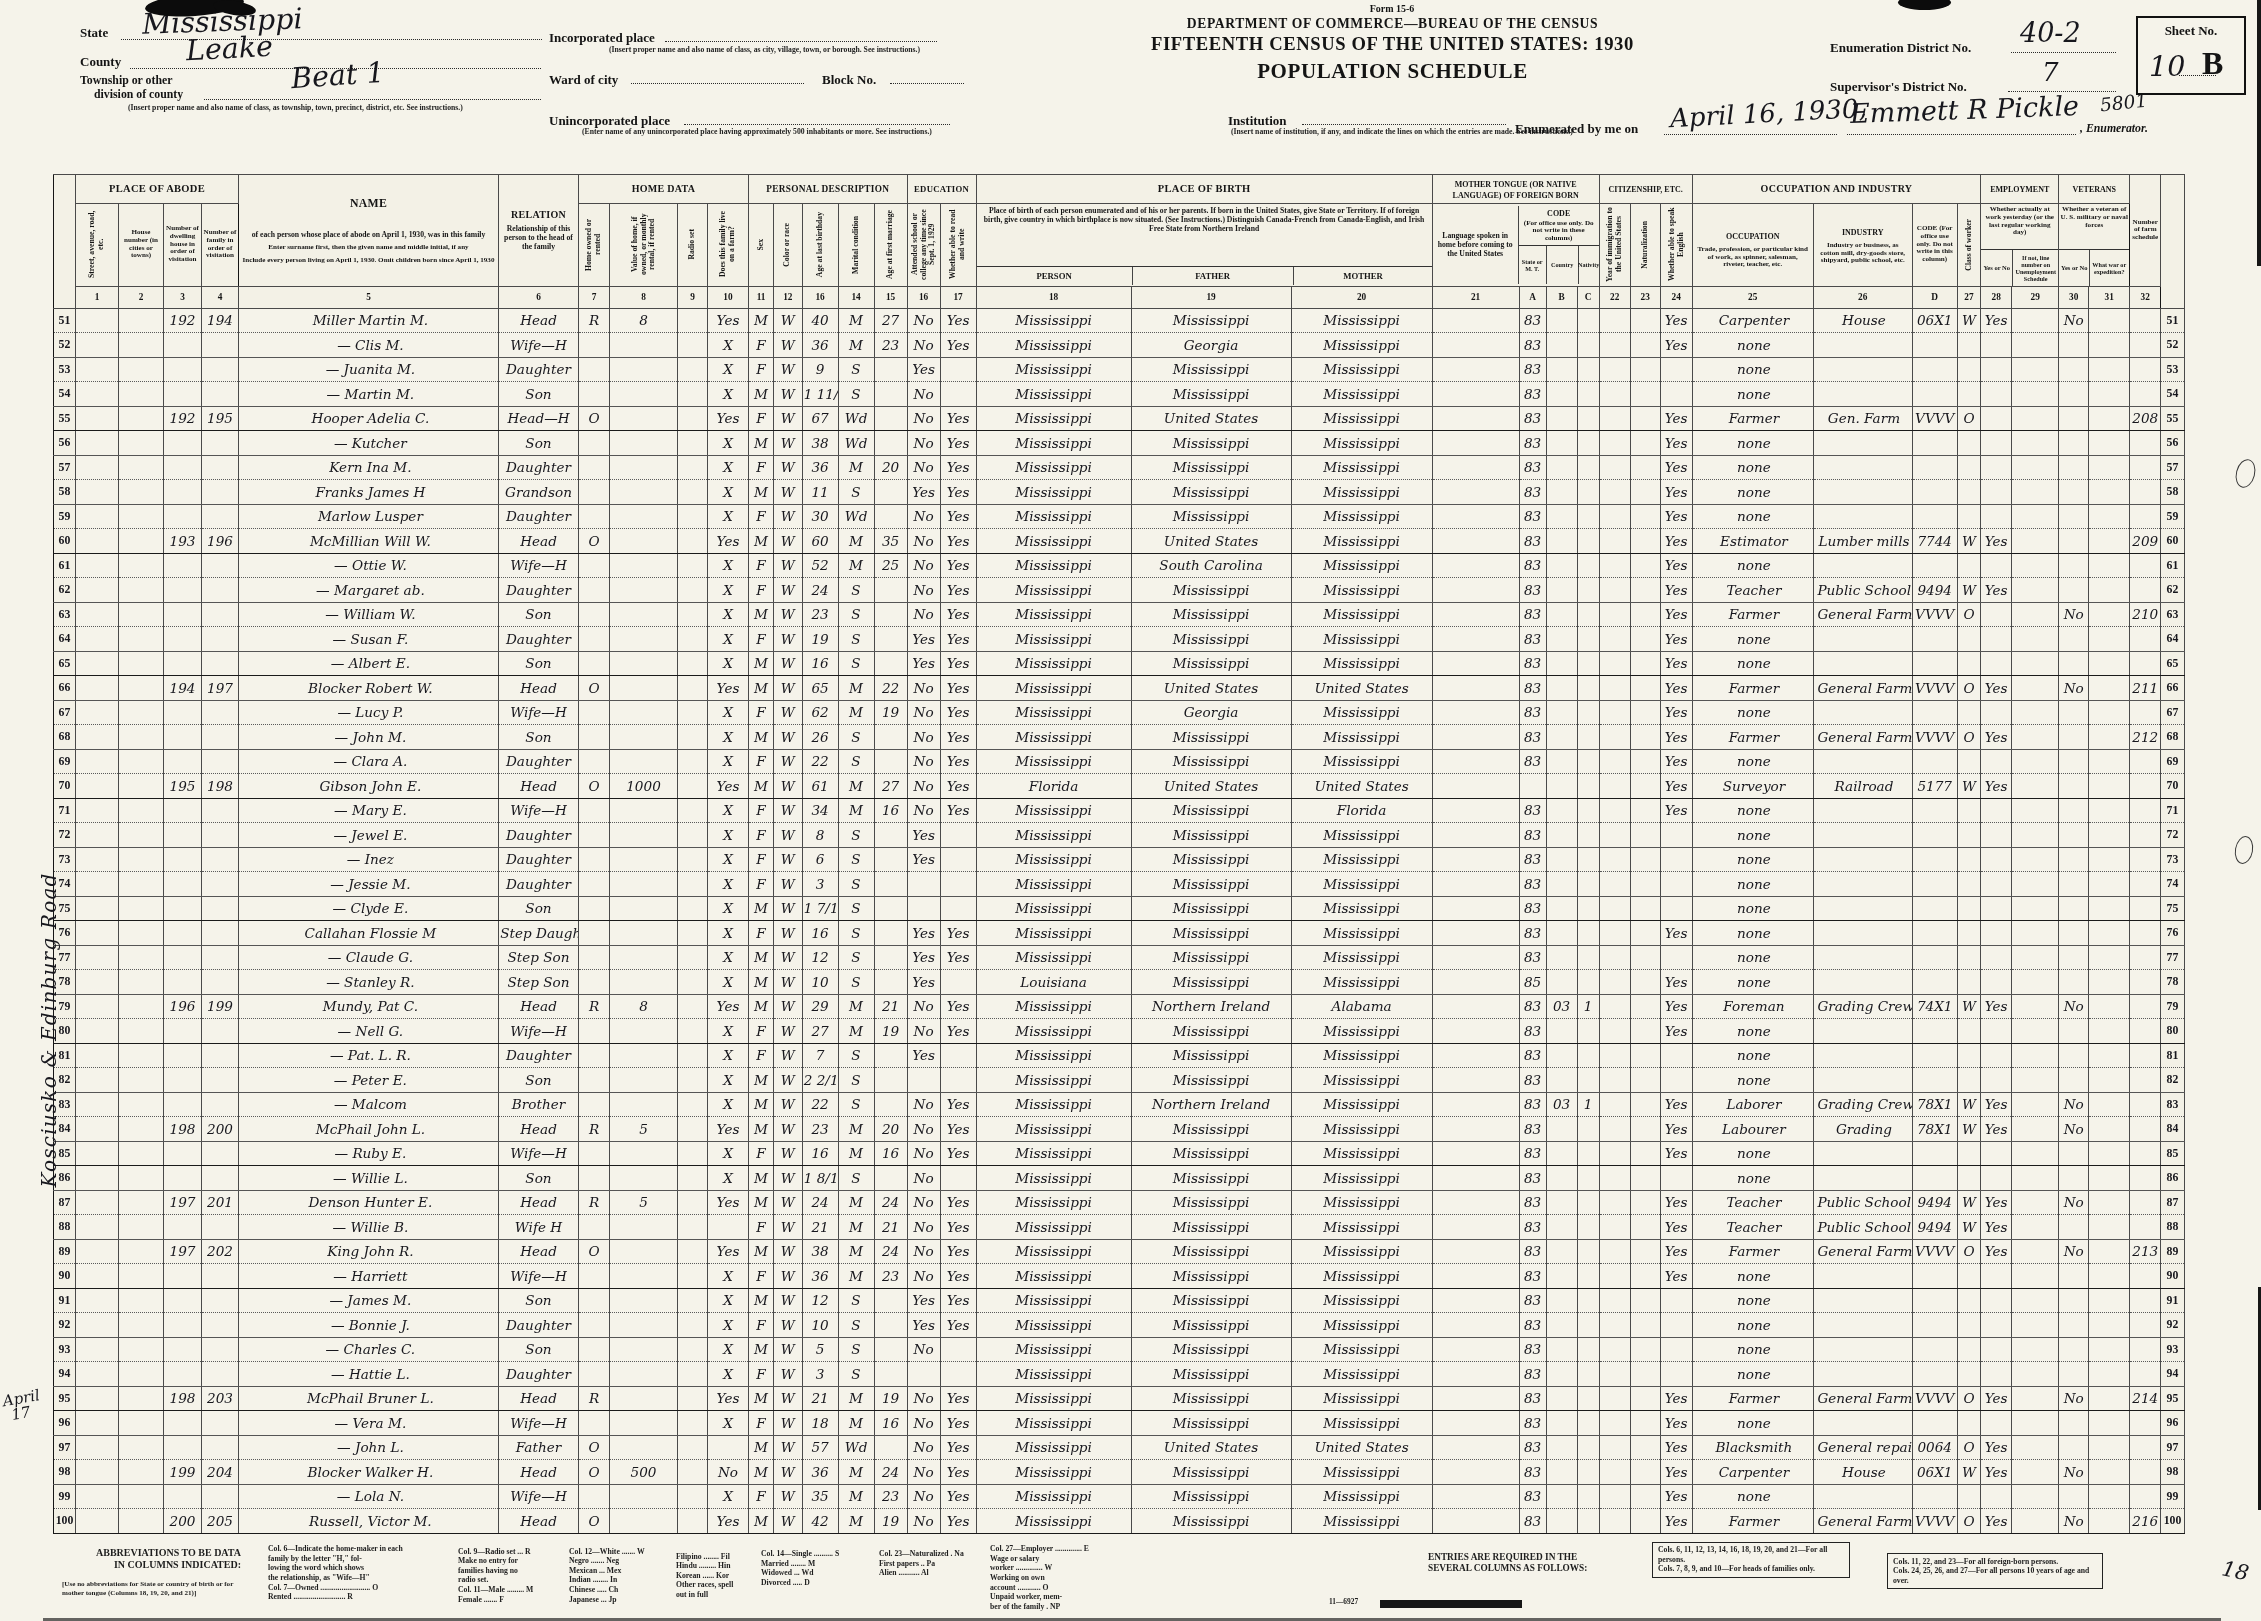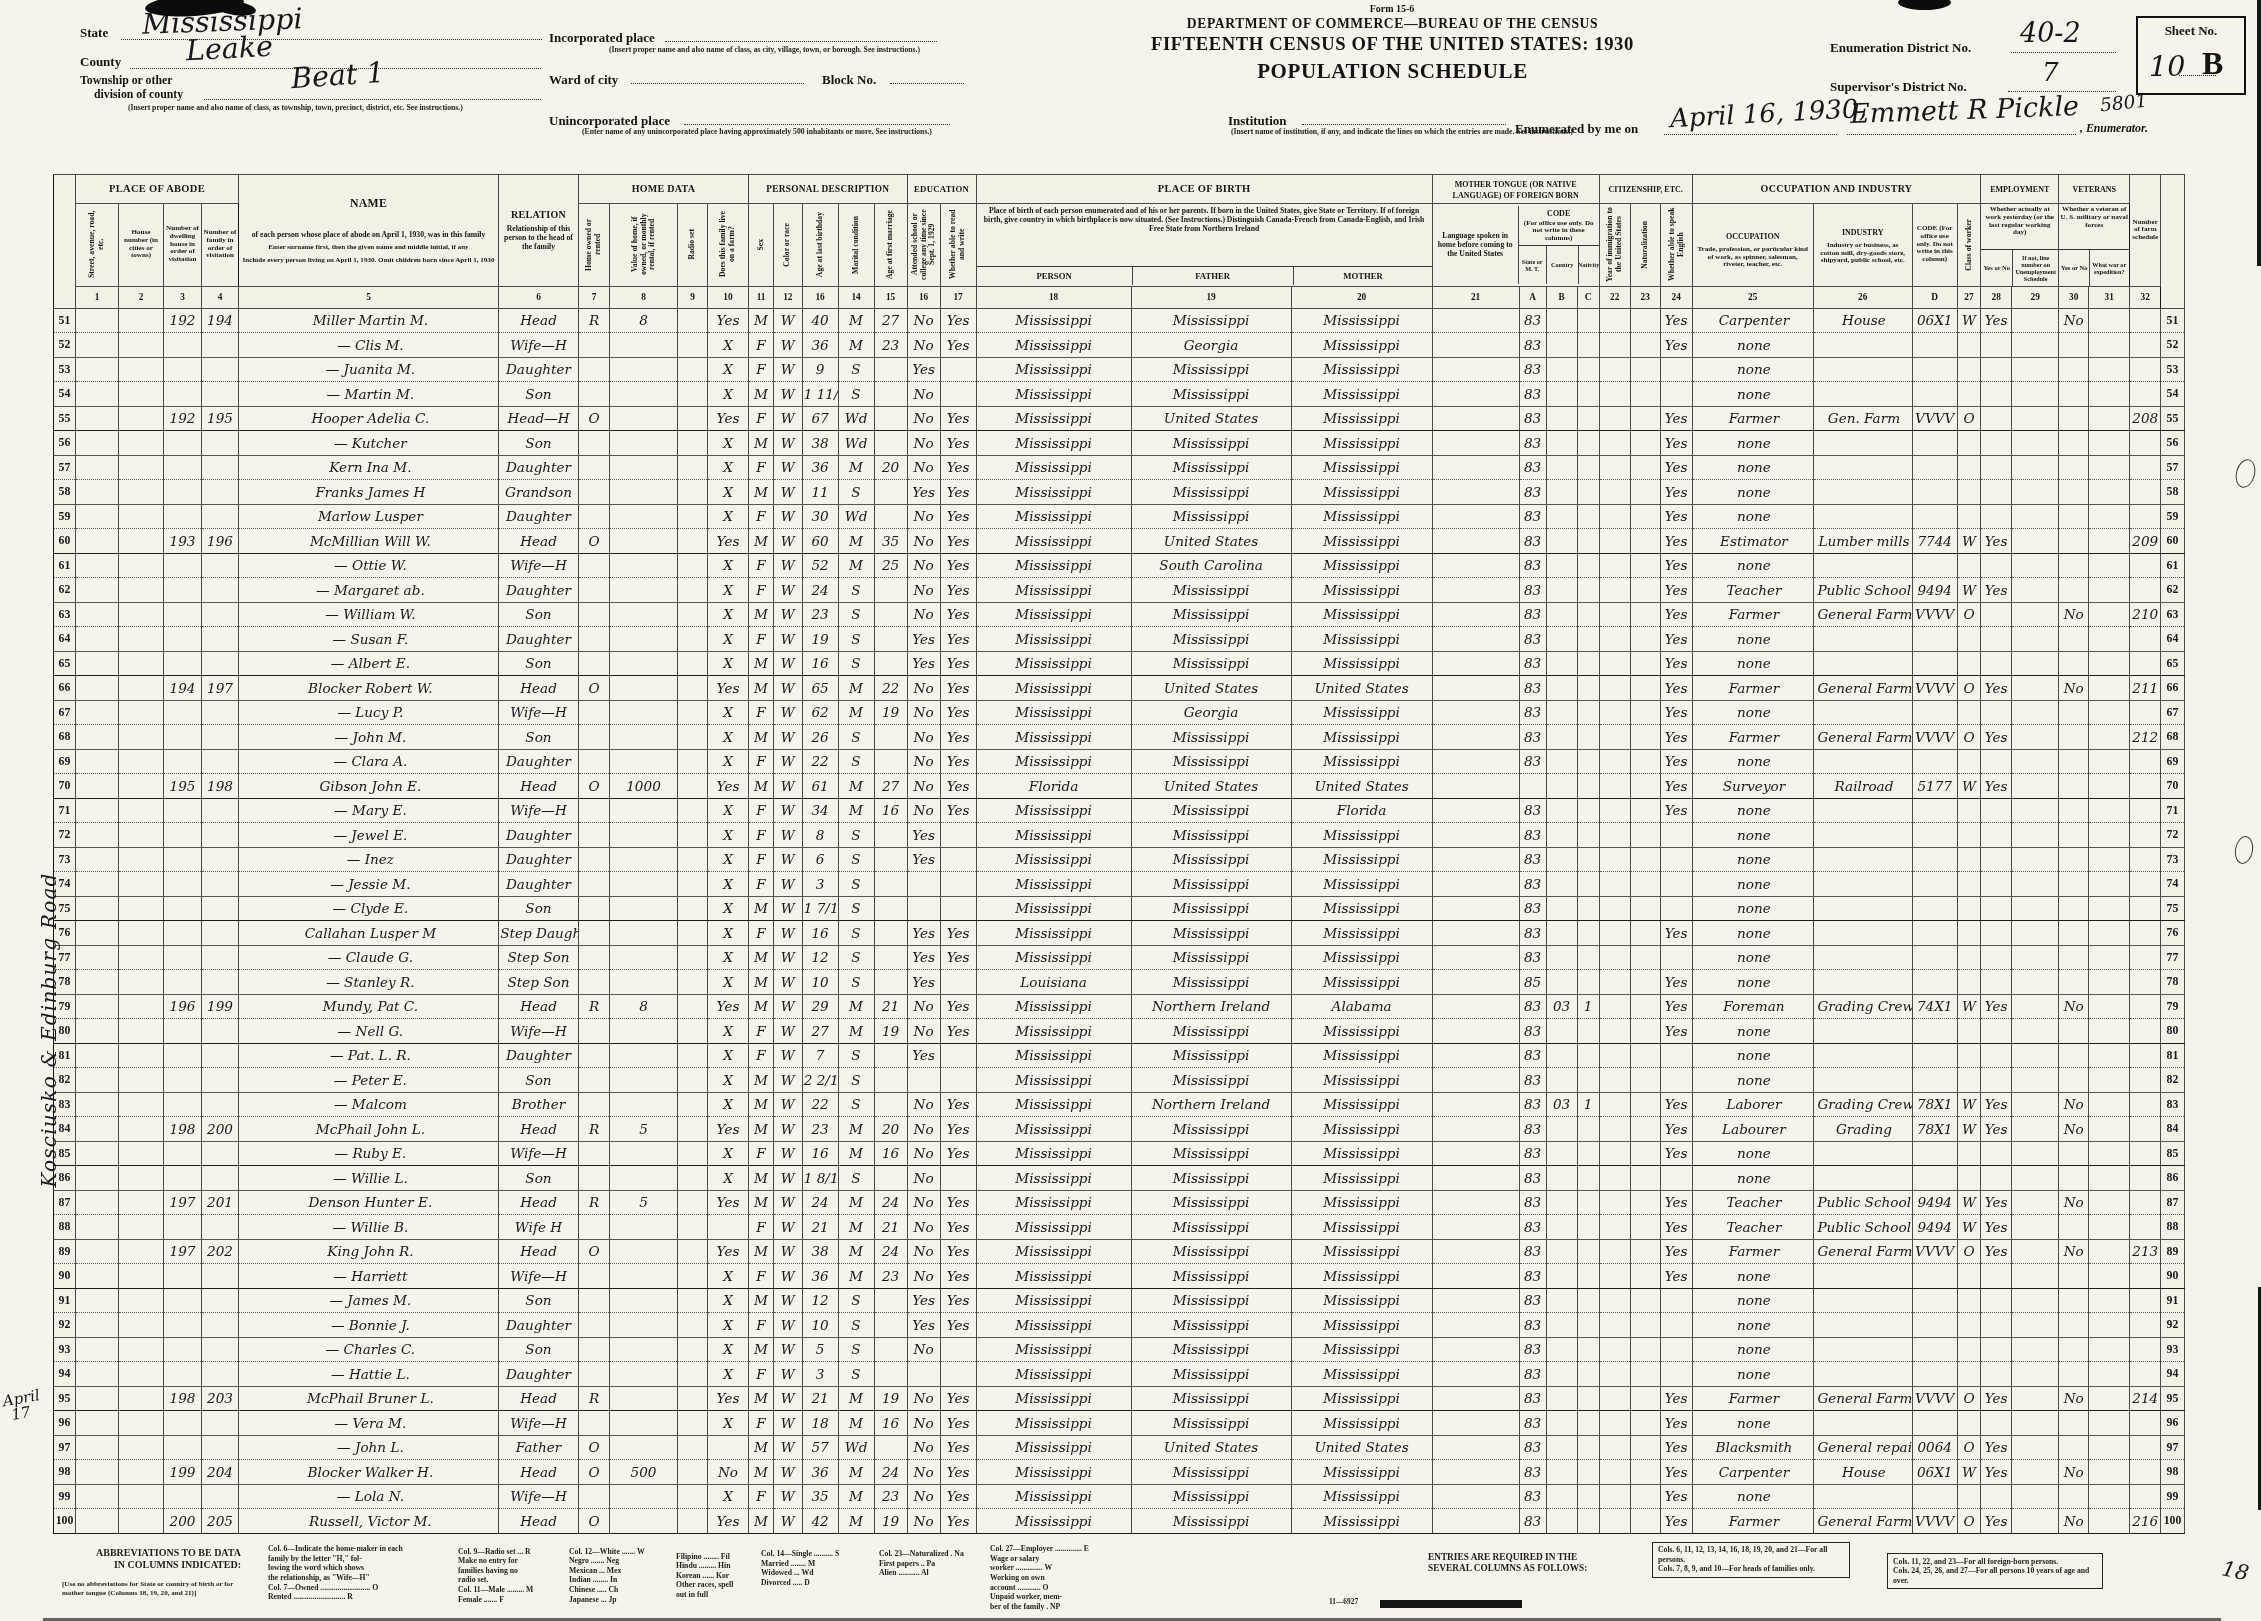--- a/index.html
+++ b/index.html
@@ -1368,7 +1368,7 @@
         <td class=""></td>
         <td class=""></td>
         <td class=""></td>
-        <td class="gl name">Callahan Lusper M</td>
+        <td class="gl name">Callahan Flossie M</td>
         <td class="gl rel">Step Daughter</td>
         <td class="gl"></td>
         <td class=""></td>

